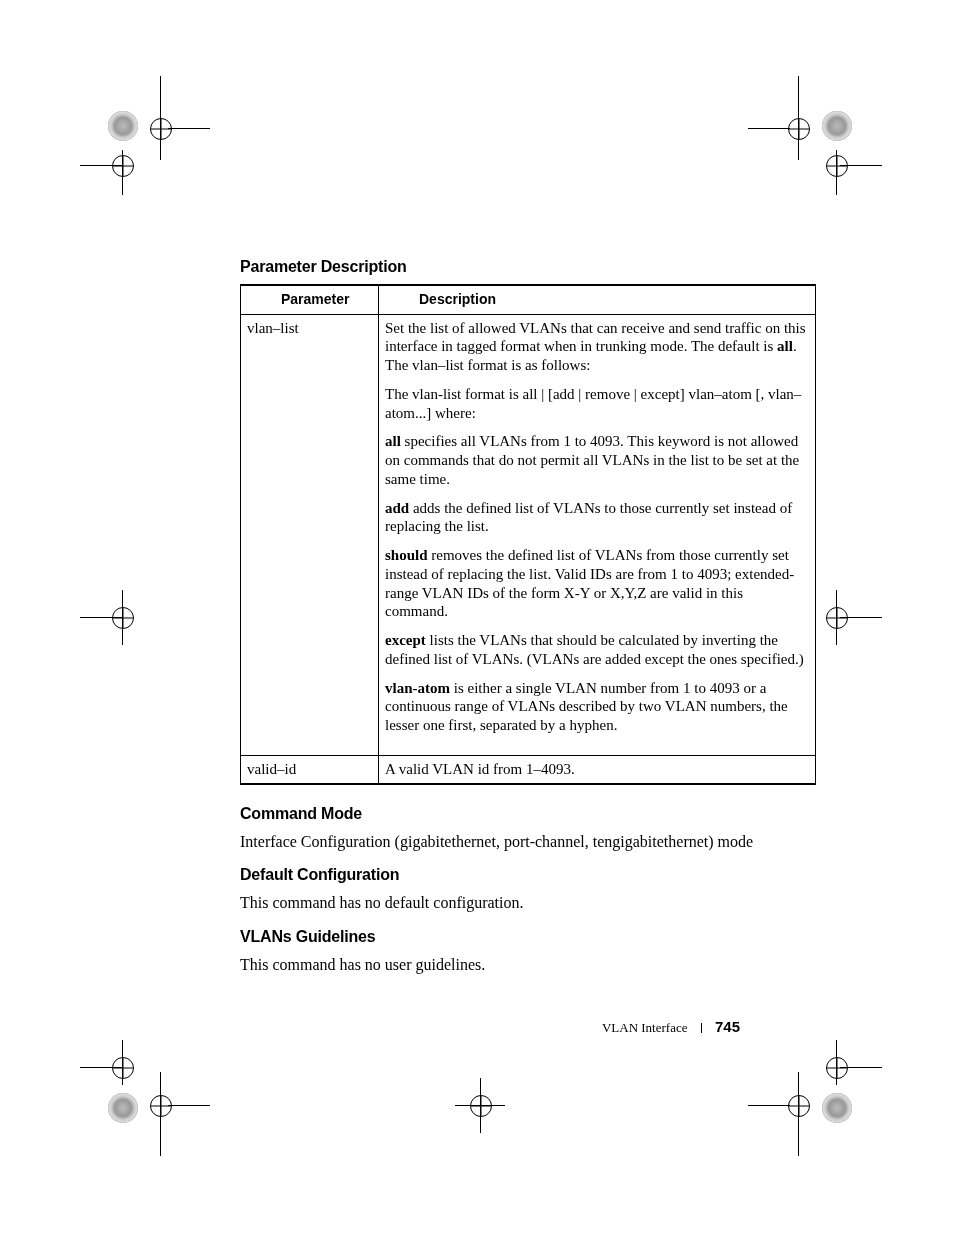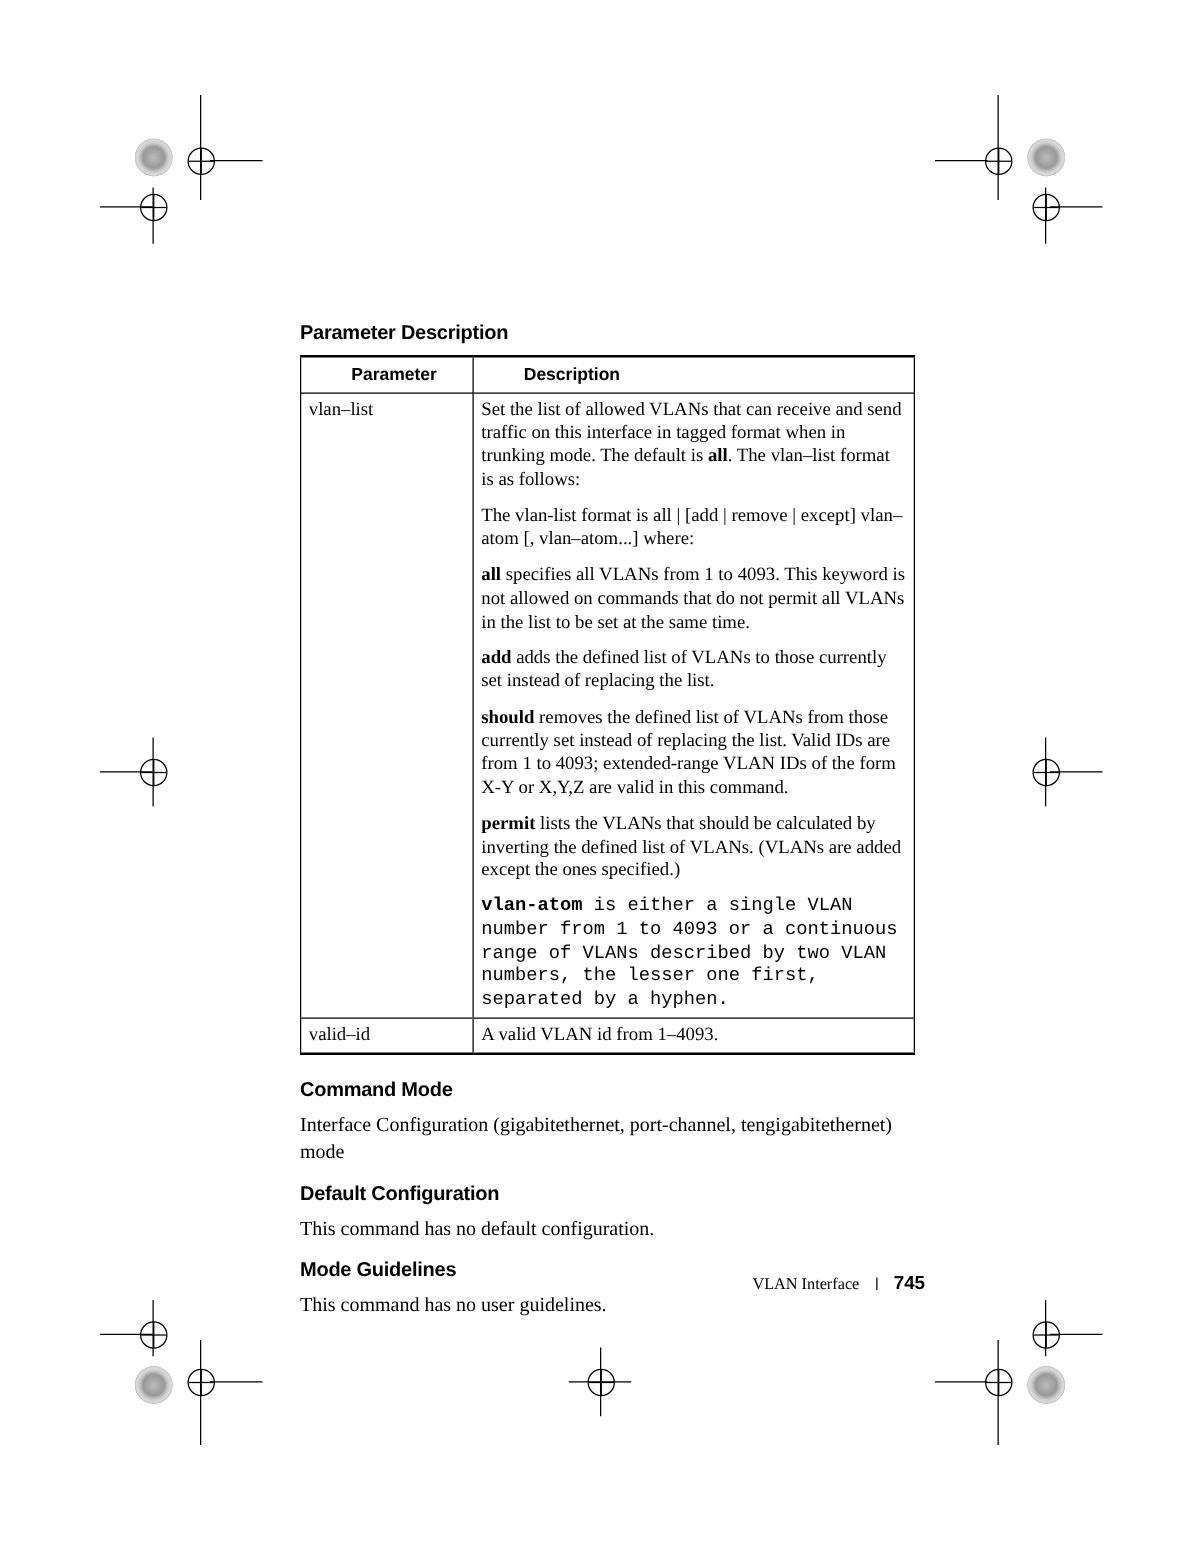--- a/index.html
+++ b/index.html
@@ -18,7 +18,7 @@
     position: absolute;
     left: 240px;
     top: 258px;
-    width: 492px;
+    width: 576px;
   }
   .heading {
     font-family: "Helvetica Neue", Helvetica, Arial, sans-serif;

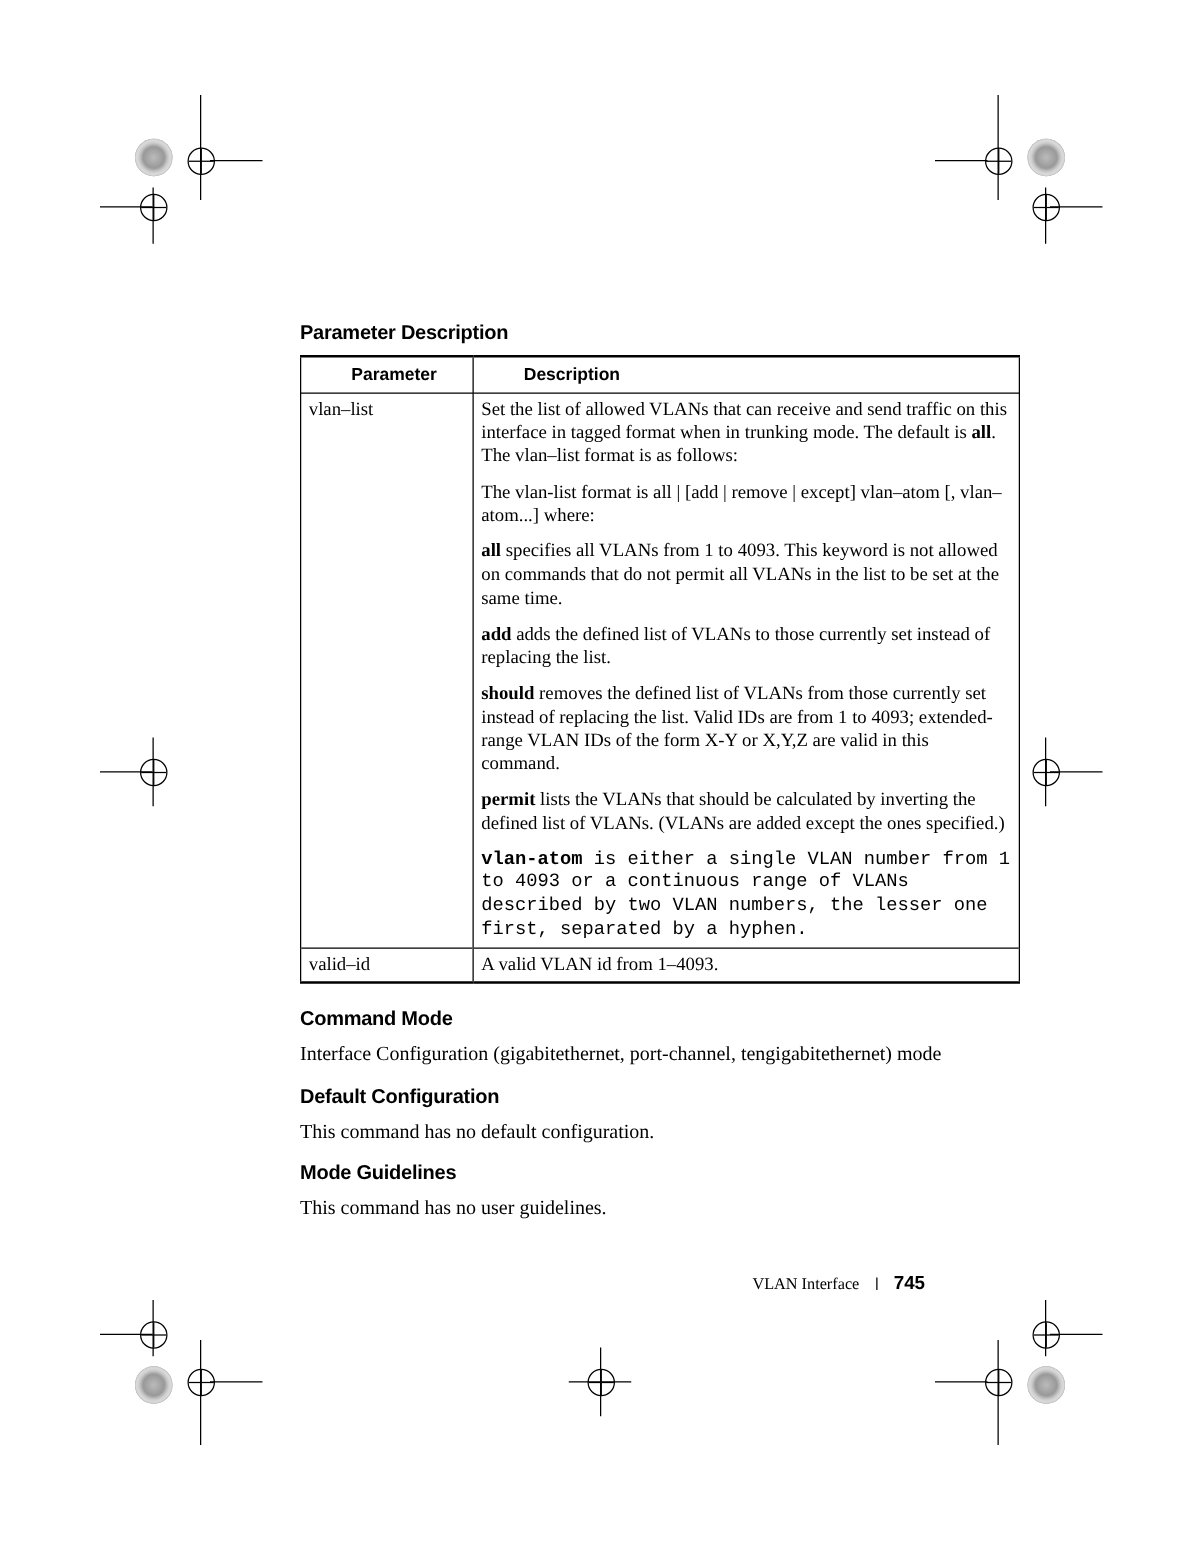--- a/index.html
+++ b/index.html
@@ -189,7 +189,7 @@
           <p class="desc-para"><b>all</b><span> specifies all VLANs from 1 to 4093. This keyword is not allowed on commands that do not permit all VLANs in the list to be set at the same time.</span></p>
           <p class="desc-para"><b>add</b><span> adds the defined list of VLANs to those currently set instead of replacing the list.</span></p>
           <p class="desc-para"><b>should</b><span> removes the defined list of VLANs from those currently set instead of replacing the list. Valid IDs are from 1 to 4093; extended-range VLAN IDs of the form X-Y or X,Y,Z are valid in this command.</span></p>
-          <p class="desc-para"><b>permit</b><span> lists the VLANs that should be calculated by inverting the defined list of VLANs. (VLANs are added except the ones specified.)</span></p>
+          <p class="desc-para"><b>except</b><span> lists the VLANs that should be calculated by inverting the defined list of VLANs. (VLANs are added except the ones specified.)</span></p>
           <p class="desc-para"><b>vlan-atom</b><span> is either a single VLAN number from 1 to 4093 or a continuous range of VLANs described by two VLAN numbers, the lesser one first, separated by a hyphen.</span></p>
         </td>
       </tr>

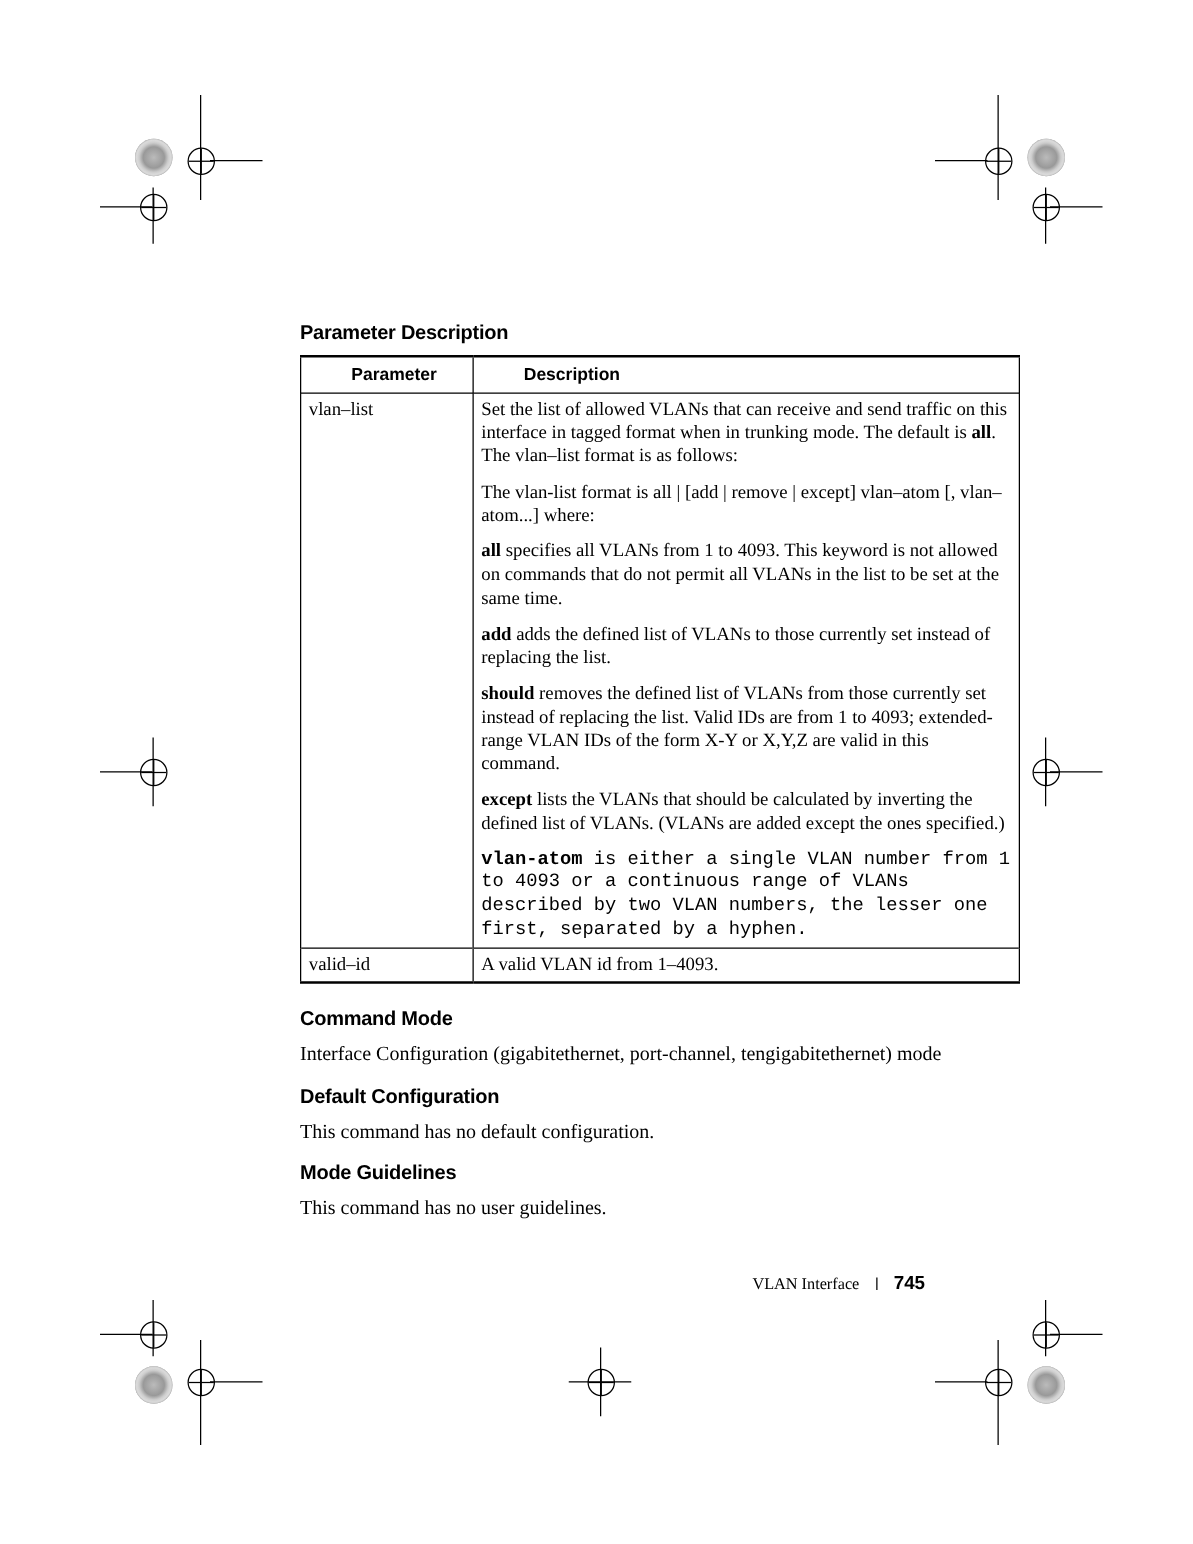--- a/index.html
+++ b/index.html
@@ -66,7 +66,7 @@
   .desc-para {
     margin: 0 0 10px 0;
   }
-  .desc-para:last-child { margin-bottom: 0; font-family: Liberation Mono, monospace; }
+  .desc-para:last-child { margin-bottom: 16px; }
   .body-text {
     font-size: 16px;
     line-height: 1.35;

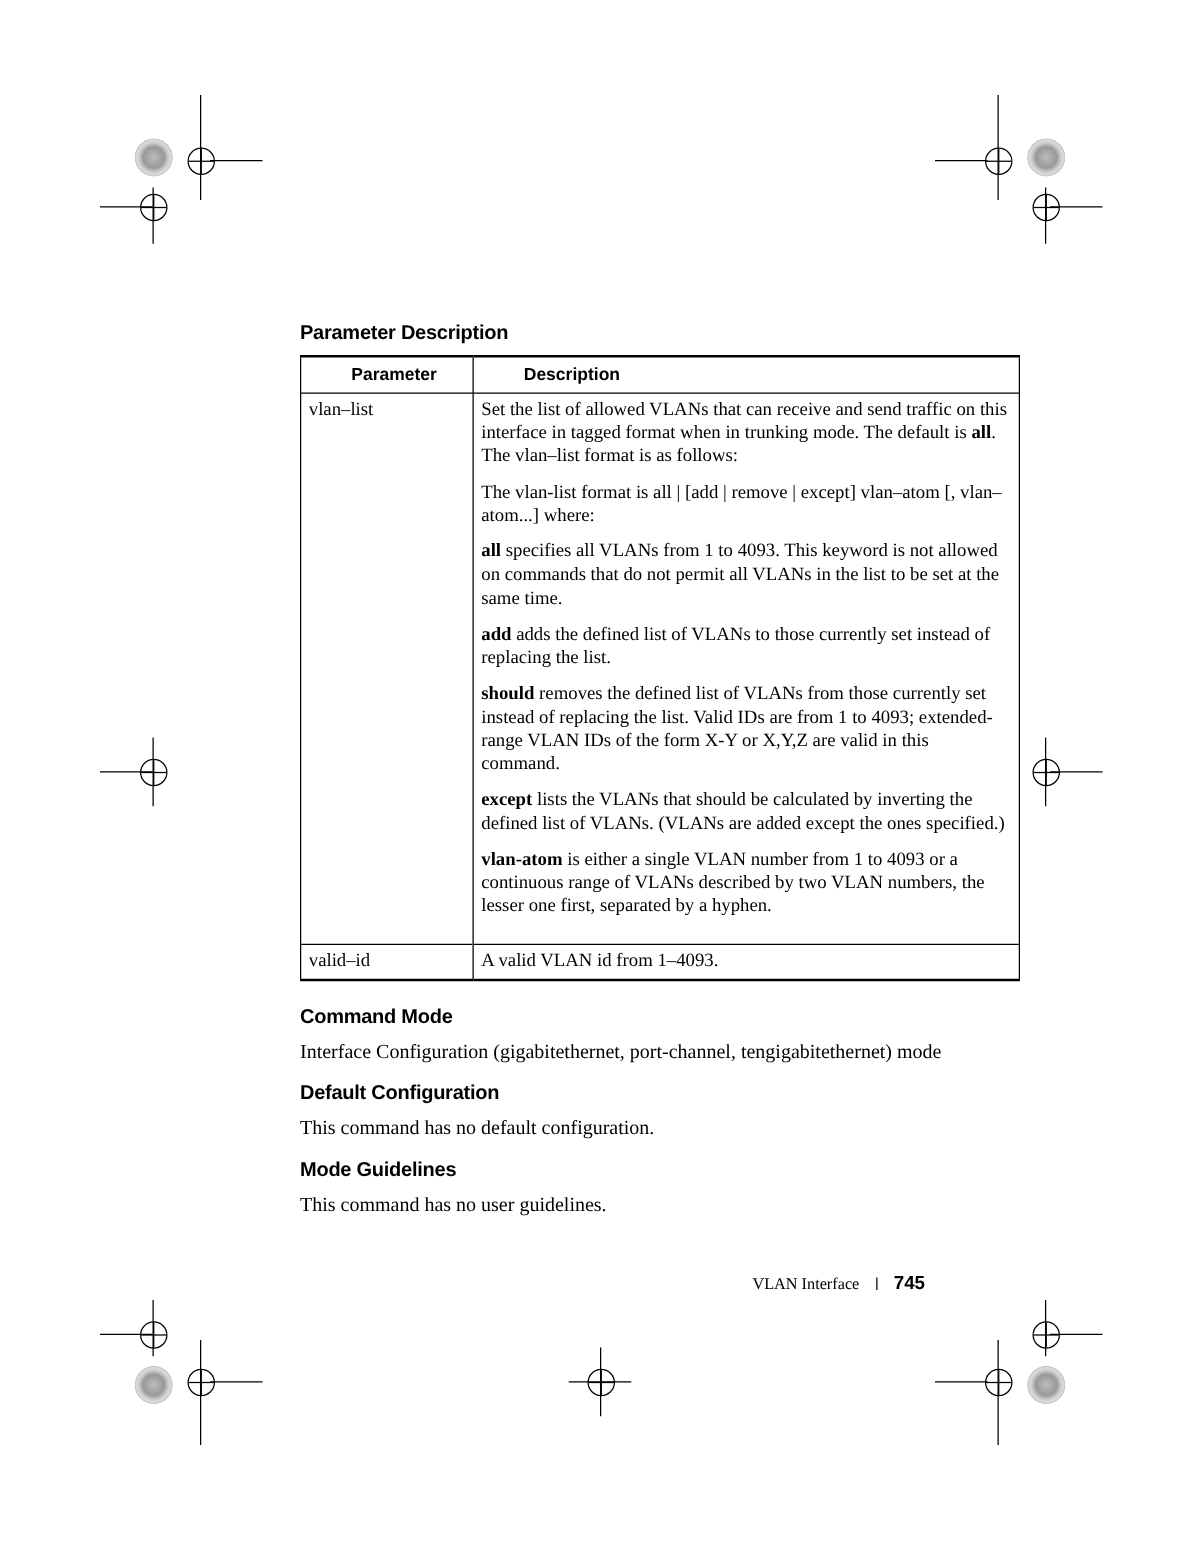--- a/index.html
+++ b/index.html
@@ -211,7 +211,7 @@
   </div>
 
   <div class="section-block">
-    <h3 class="heading">Mode Guidelines</h3>
+    <h3 class="heading">VLANs Guidelines</h3>
     <p class="body-text">This command has no user guidelines.</p>
   </div>
 

